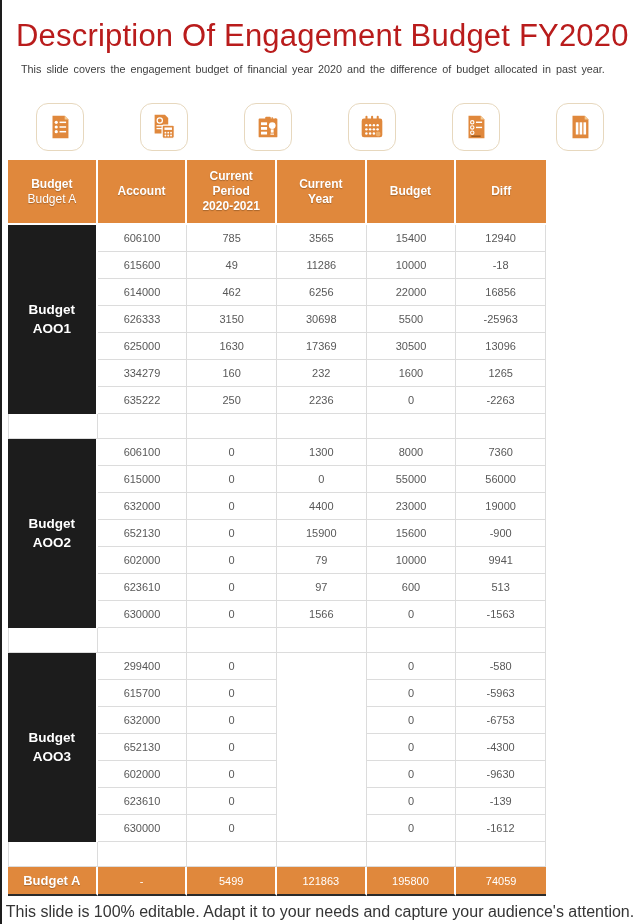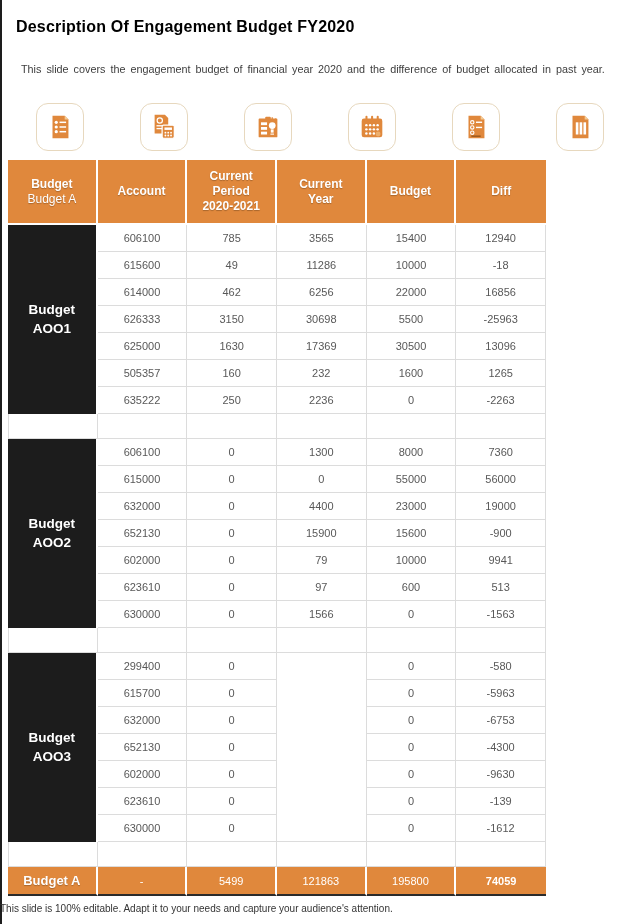--- a/index.html
+++ b/index.html
@@ -13,8 +13,8 @@
     font-family:"Liberation Sans",sans-serif;position:relative;}
   .left-edge{position:absolute;left:0;top:0;width:2px;height:924px;background:#1d1d1d;}
 
-  .title{position:absolute;left:16px;top:18px;font-size:16px;font-weight:700;
-    color:#000000;letter-spacing:.2px;}
+  .title{position:absolute;left:16px;top:18px;font-size:31px;font-weight:400;
+    color:#b91c1c;letter-spacing:.2px;}
   .subtitle{position:absolute;left:10px;top:63px;width:622px;font-size:10.8px;
     color:#3d3d3d;word-spacing:2px;margin-left:11px;}
 

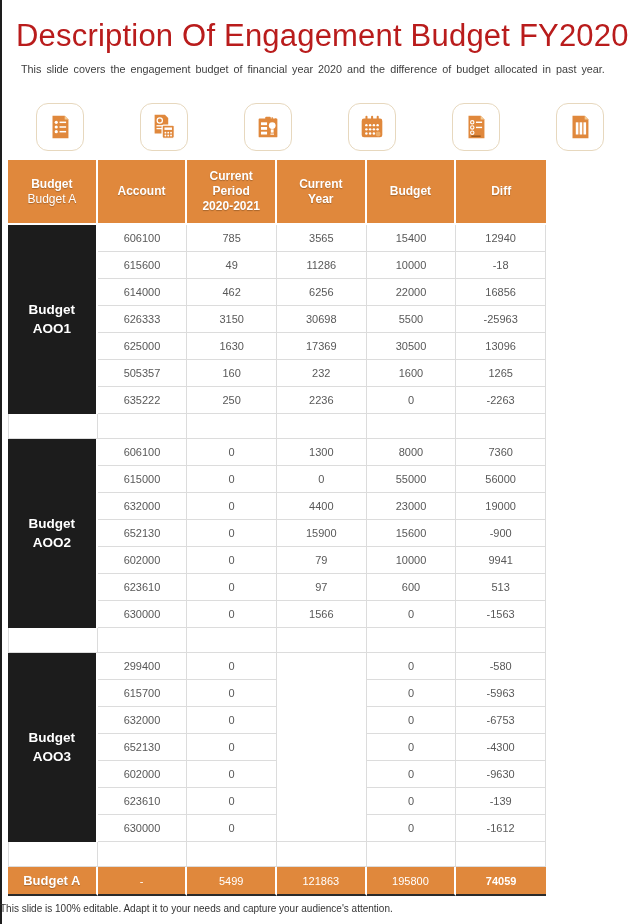--- a/index.html
+++ b/index.html
@@ -225,7 +225,7 @@
         <td class="cell">13096</td>
       </tr>
       <tr>
-        <td class="cell">505357</td>
+        <td class="cell">334279</td>
         <td class="cell">160</td>
         <td class="cell">232</td>
         <td class="cell">1600</td>

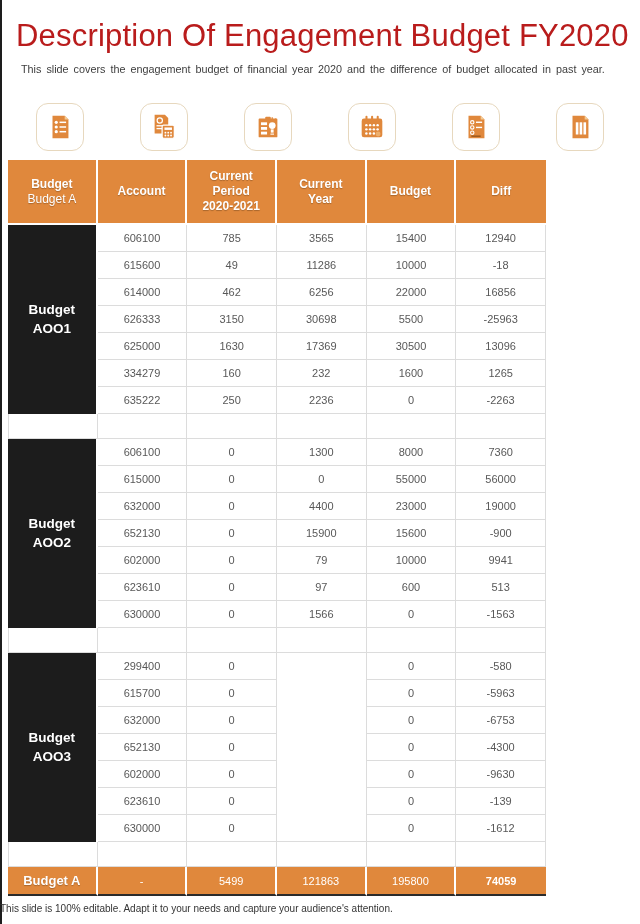--- a/index.html
+++ b/index.html
@@ -42,7 +42,7 @@
   tr.spacer td:first-child{border-left:1px solid var(--grid);}
   tr.footer td{height:29px;background:var(--orange);color:#fff;font-size:11px;
     border-right:2px solid #fff;border-bottom:2px solid #2b2b2b;}
-  tr.footer td:last-child{border-right:none;font-weight:bold;}
+  tr.footer td:last-child{border-right:none;}
   tr.footer td.footer-label{font-size:13px;font-weight:700;
     text-shadow:0 1px 1px rgba(0,0,0,.25);}
 

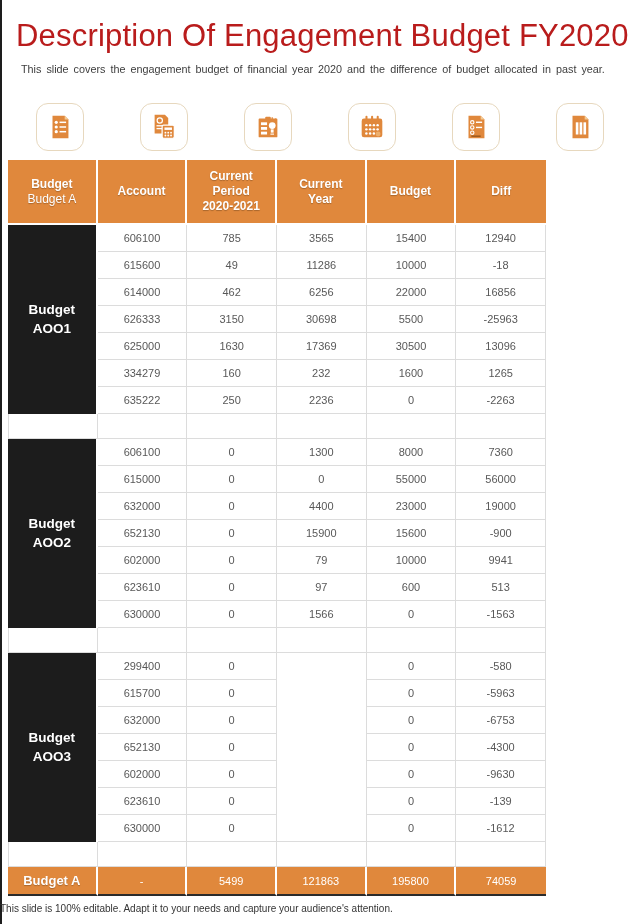--- a/index.html
+++ b/index.html
@@ -46,8 +46,8 @@
   tr.footer td.footer-label{font-size:13px;font-weight:700;
     text-shadow:0 1px 1px rgba(0,0,0,.25);}
 
-  .caption{position:absolute;left:0;top:903px;width:640px;text-align:left;
-    font-size:10px;color:#353535;}
+  .caption{position:absolute;left:0;top:903px;width:640px;text-align:center;
+    font-size:16px;color:#353535;}
 </style>
 </head>
 <body>

